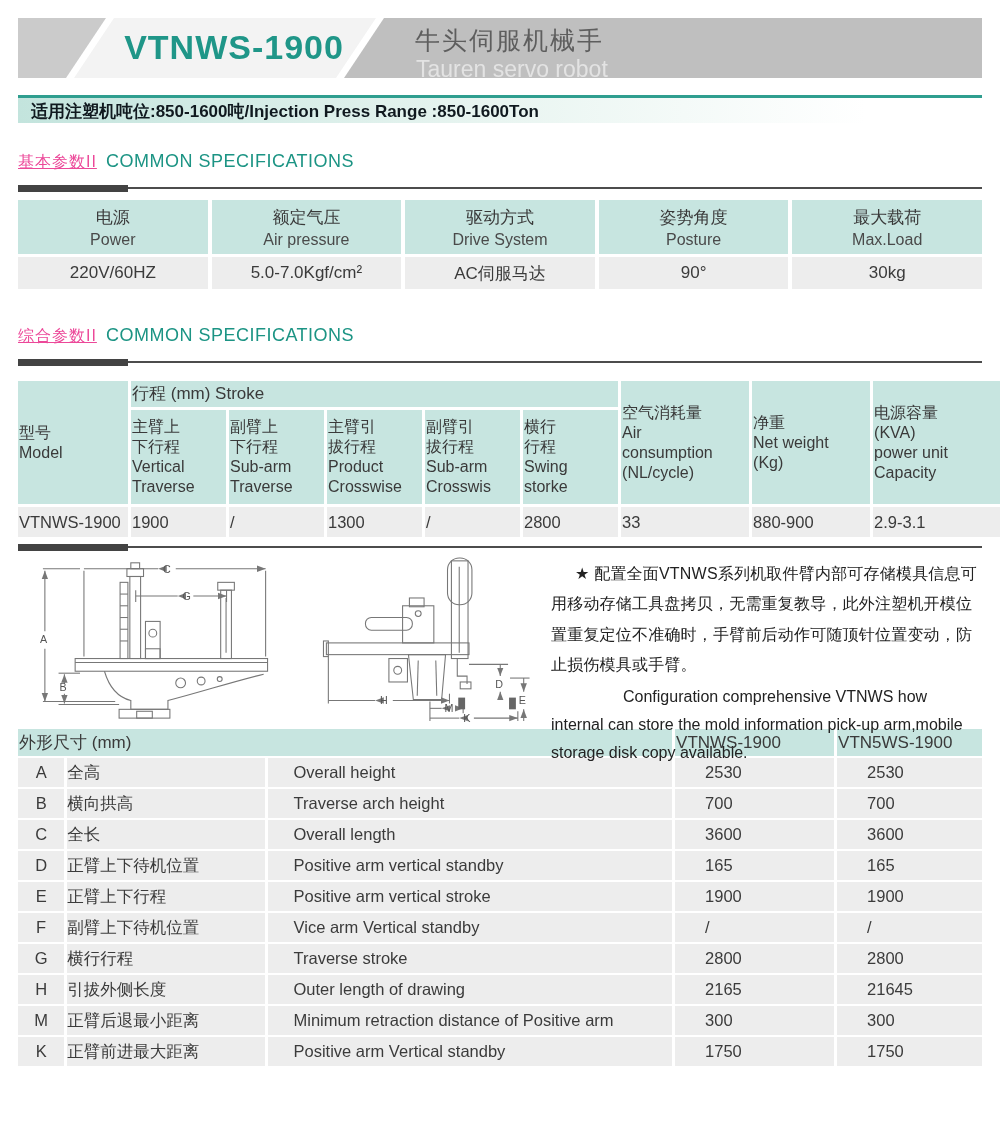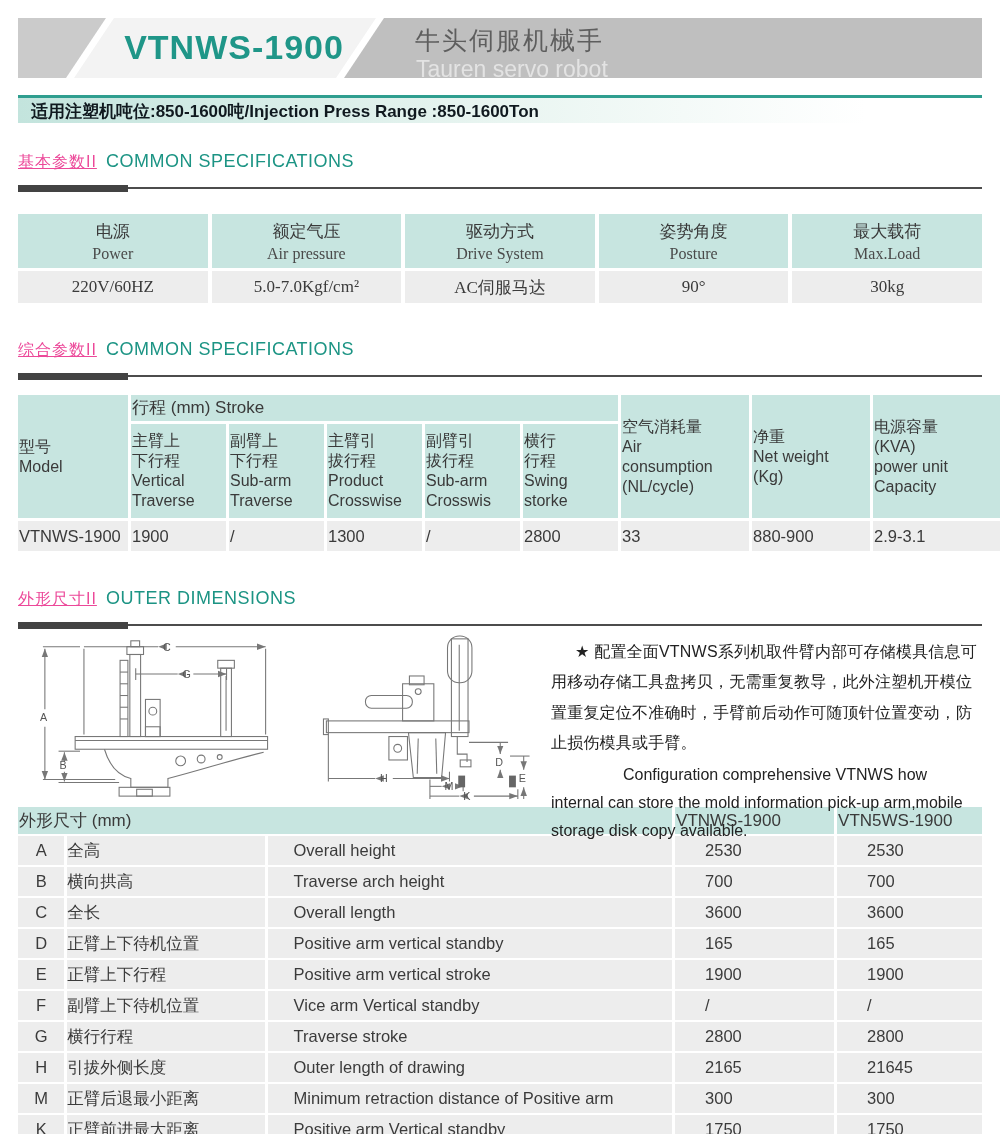--- a/index.html
+++ b/index.html
@@ -49,7 +49,7 @@
   .pre { white-space:pre-line; }
 
   
-  .t-common { margin:22px 14px 0; width:972px; border-spacing:4px 0;font-family:Liberation Serif, serif; }
+  .t-common { margin:8px 14px 0; width:972px; border-spacing:4px 0; }
   .t-common th { height:52px; text-align:center; vertical-align:middle; }
   .t-common th .c1 { font-size:17px; color:#3a3a3a; }
   .t-common th .c2 { font-size:16px; color:#4a4a4a; margin-top:2px; }

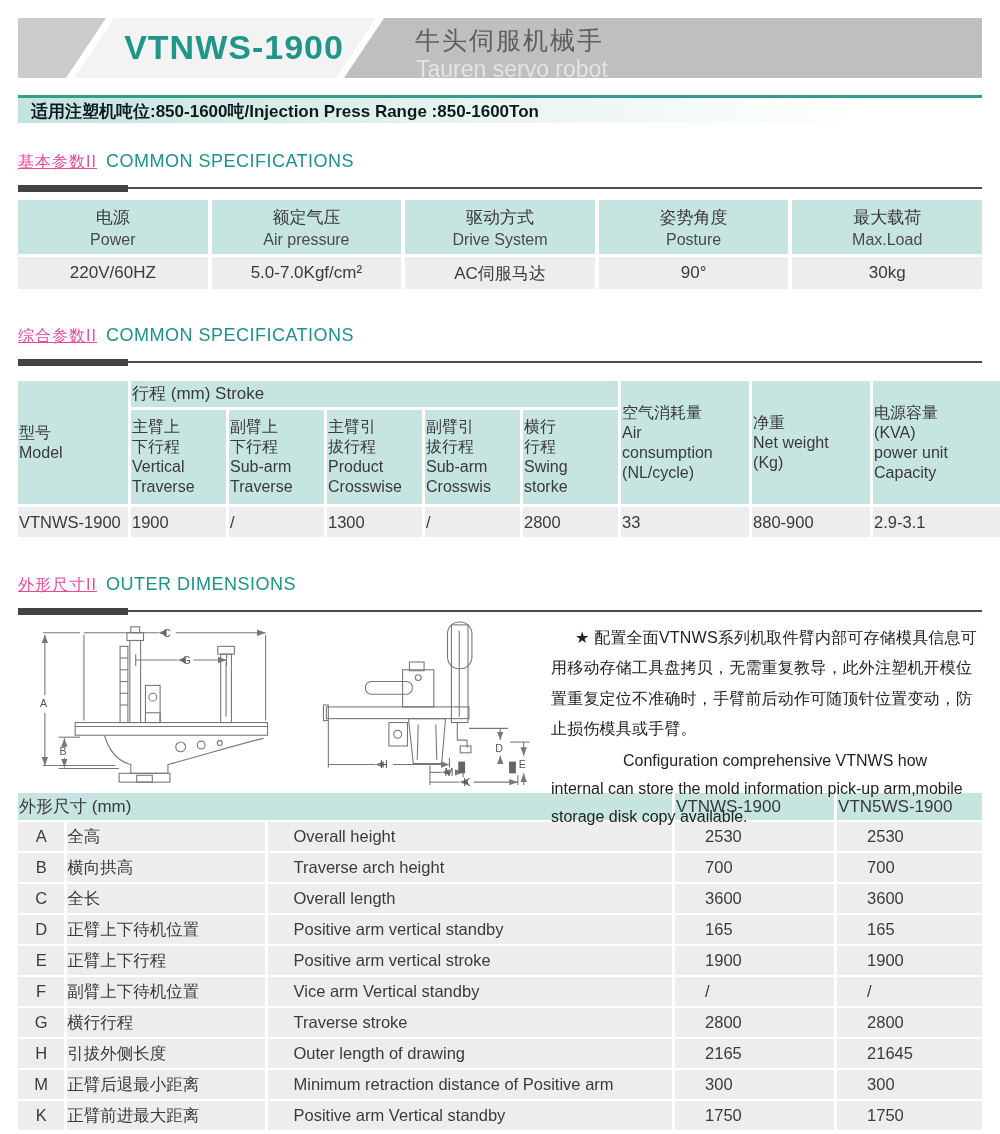--- a/index.html
+++ b/index.html
@@ -213,9 +213,6 @@
   </tbody>
     </table>
 
-  <div class="sec sec-outer">
-    <span class="cn">外形尺寸II</span><span class="en">OUTER DIMENSIONS</span>
-  </div>
   <div class="rule"></div>
 
   <div class="outer-wrap">

